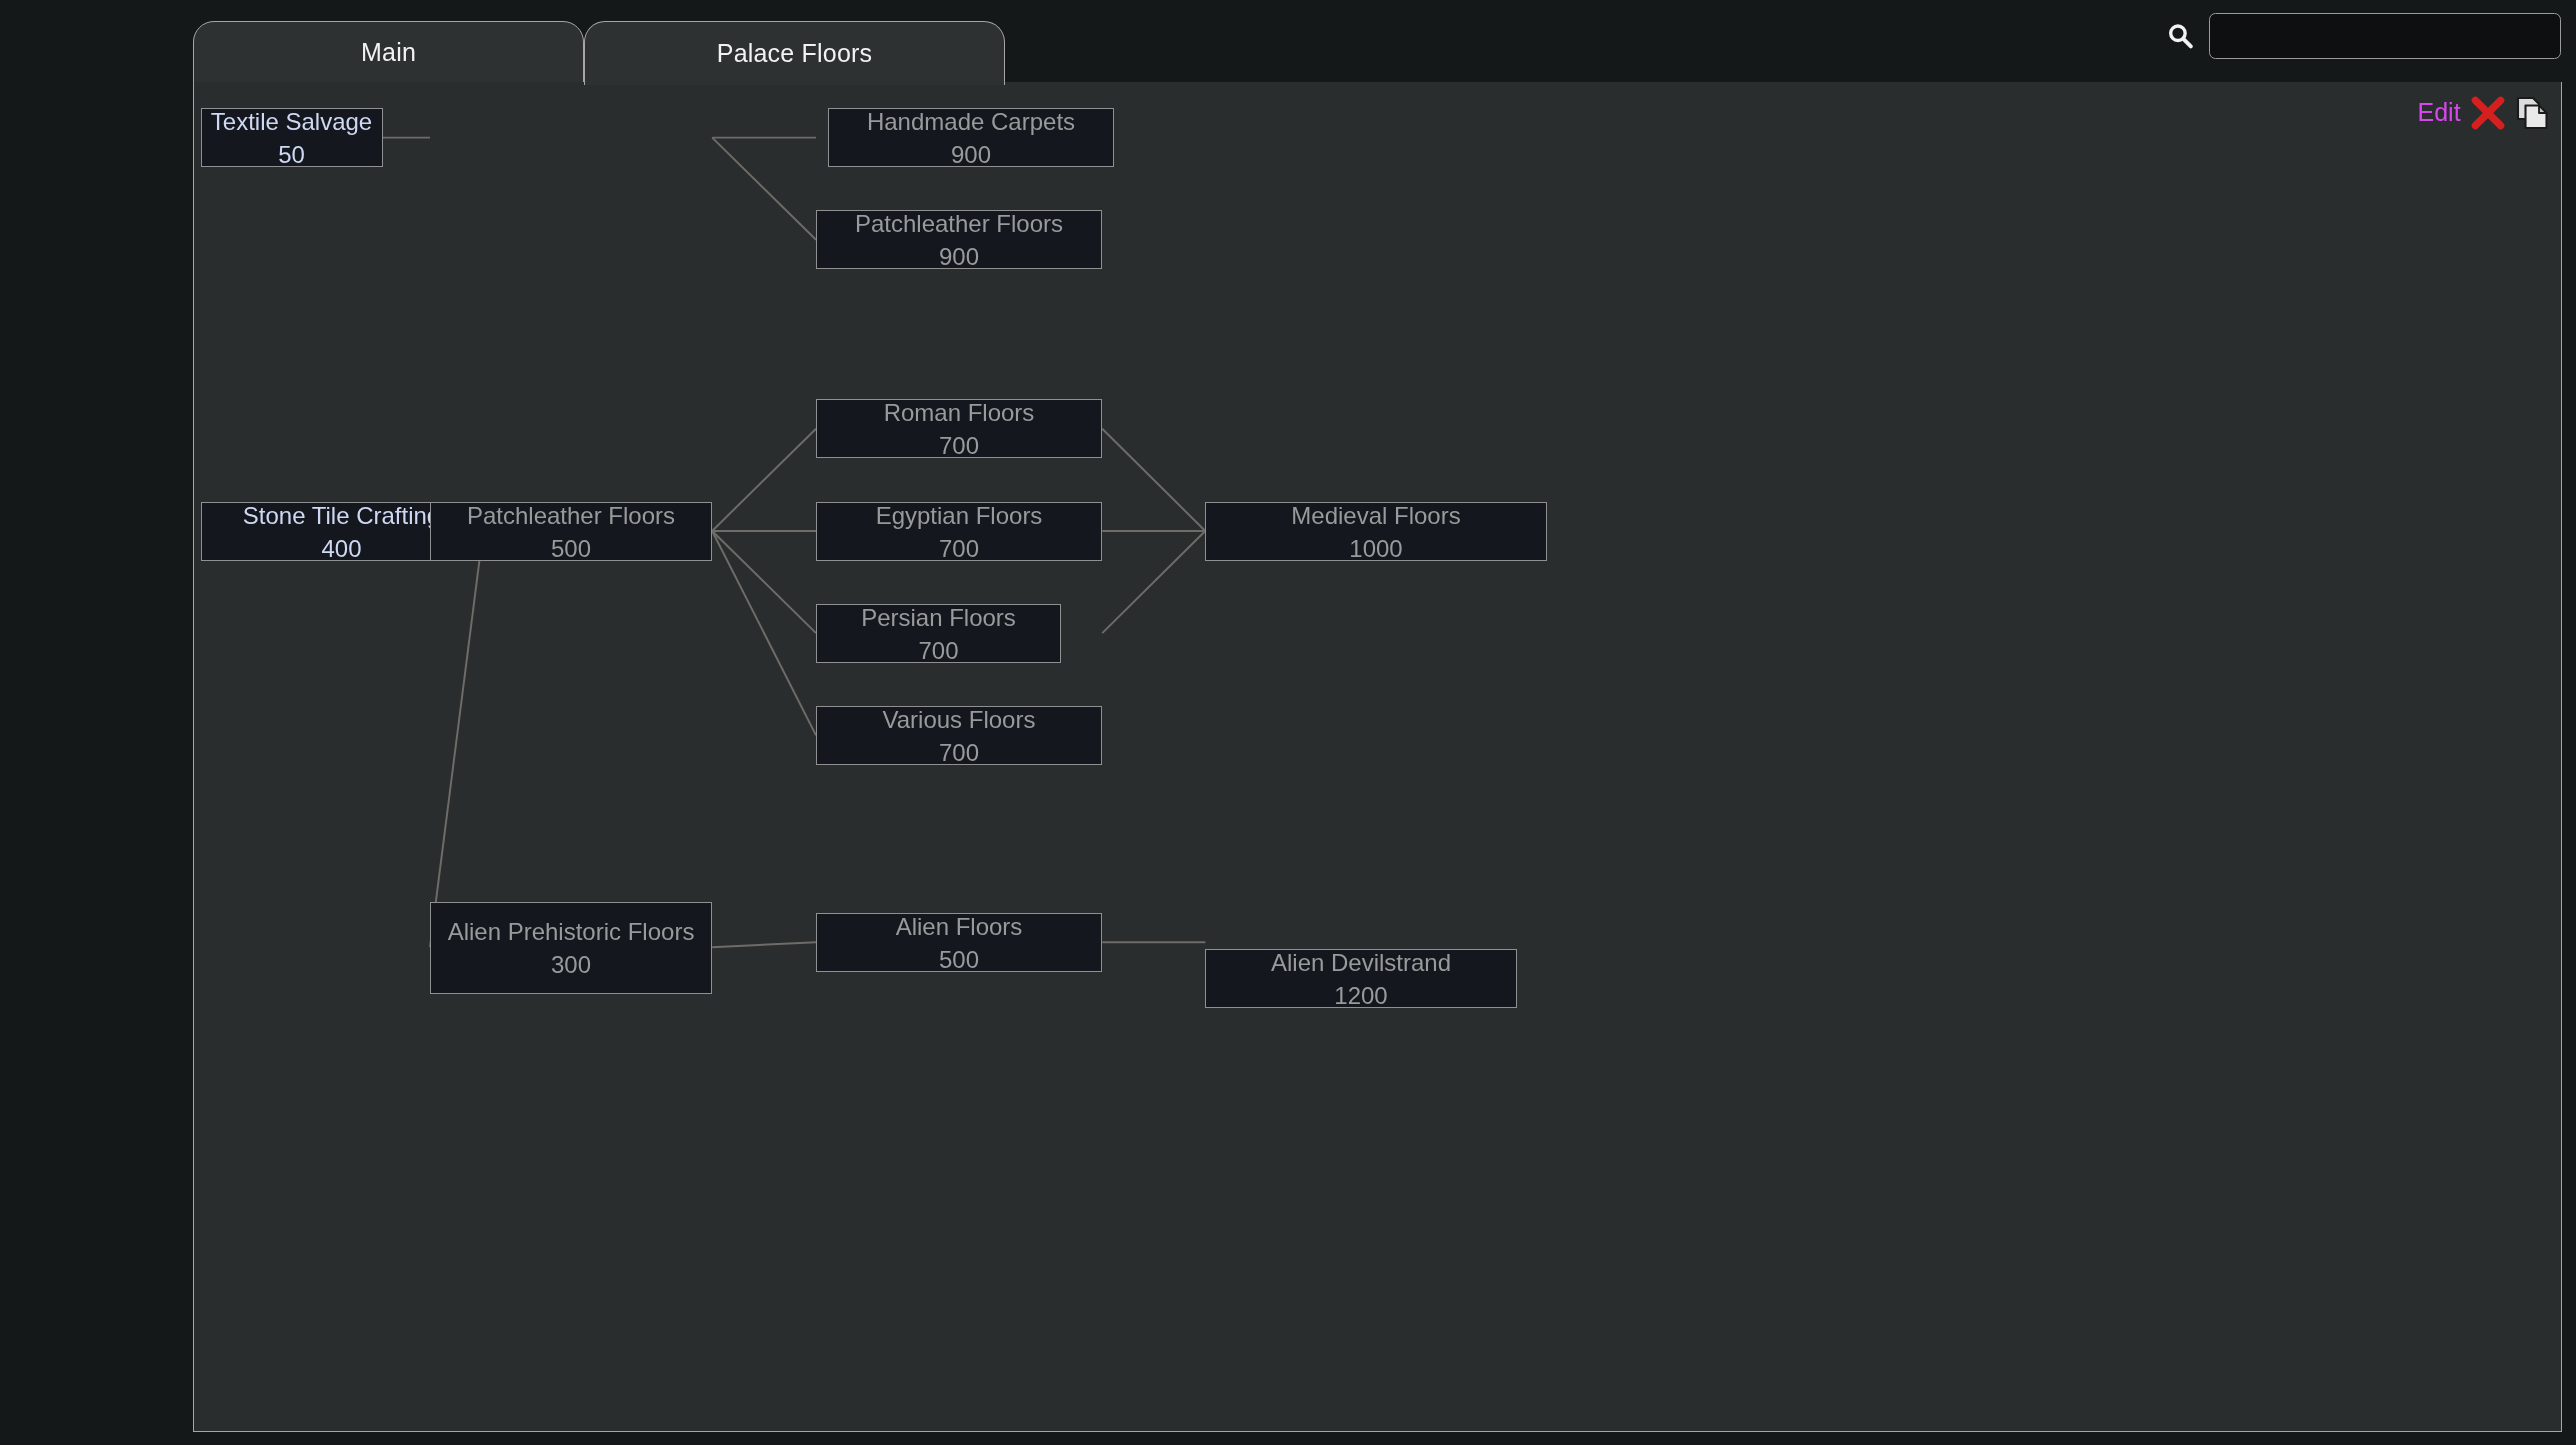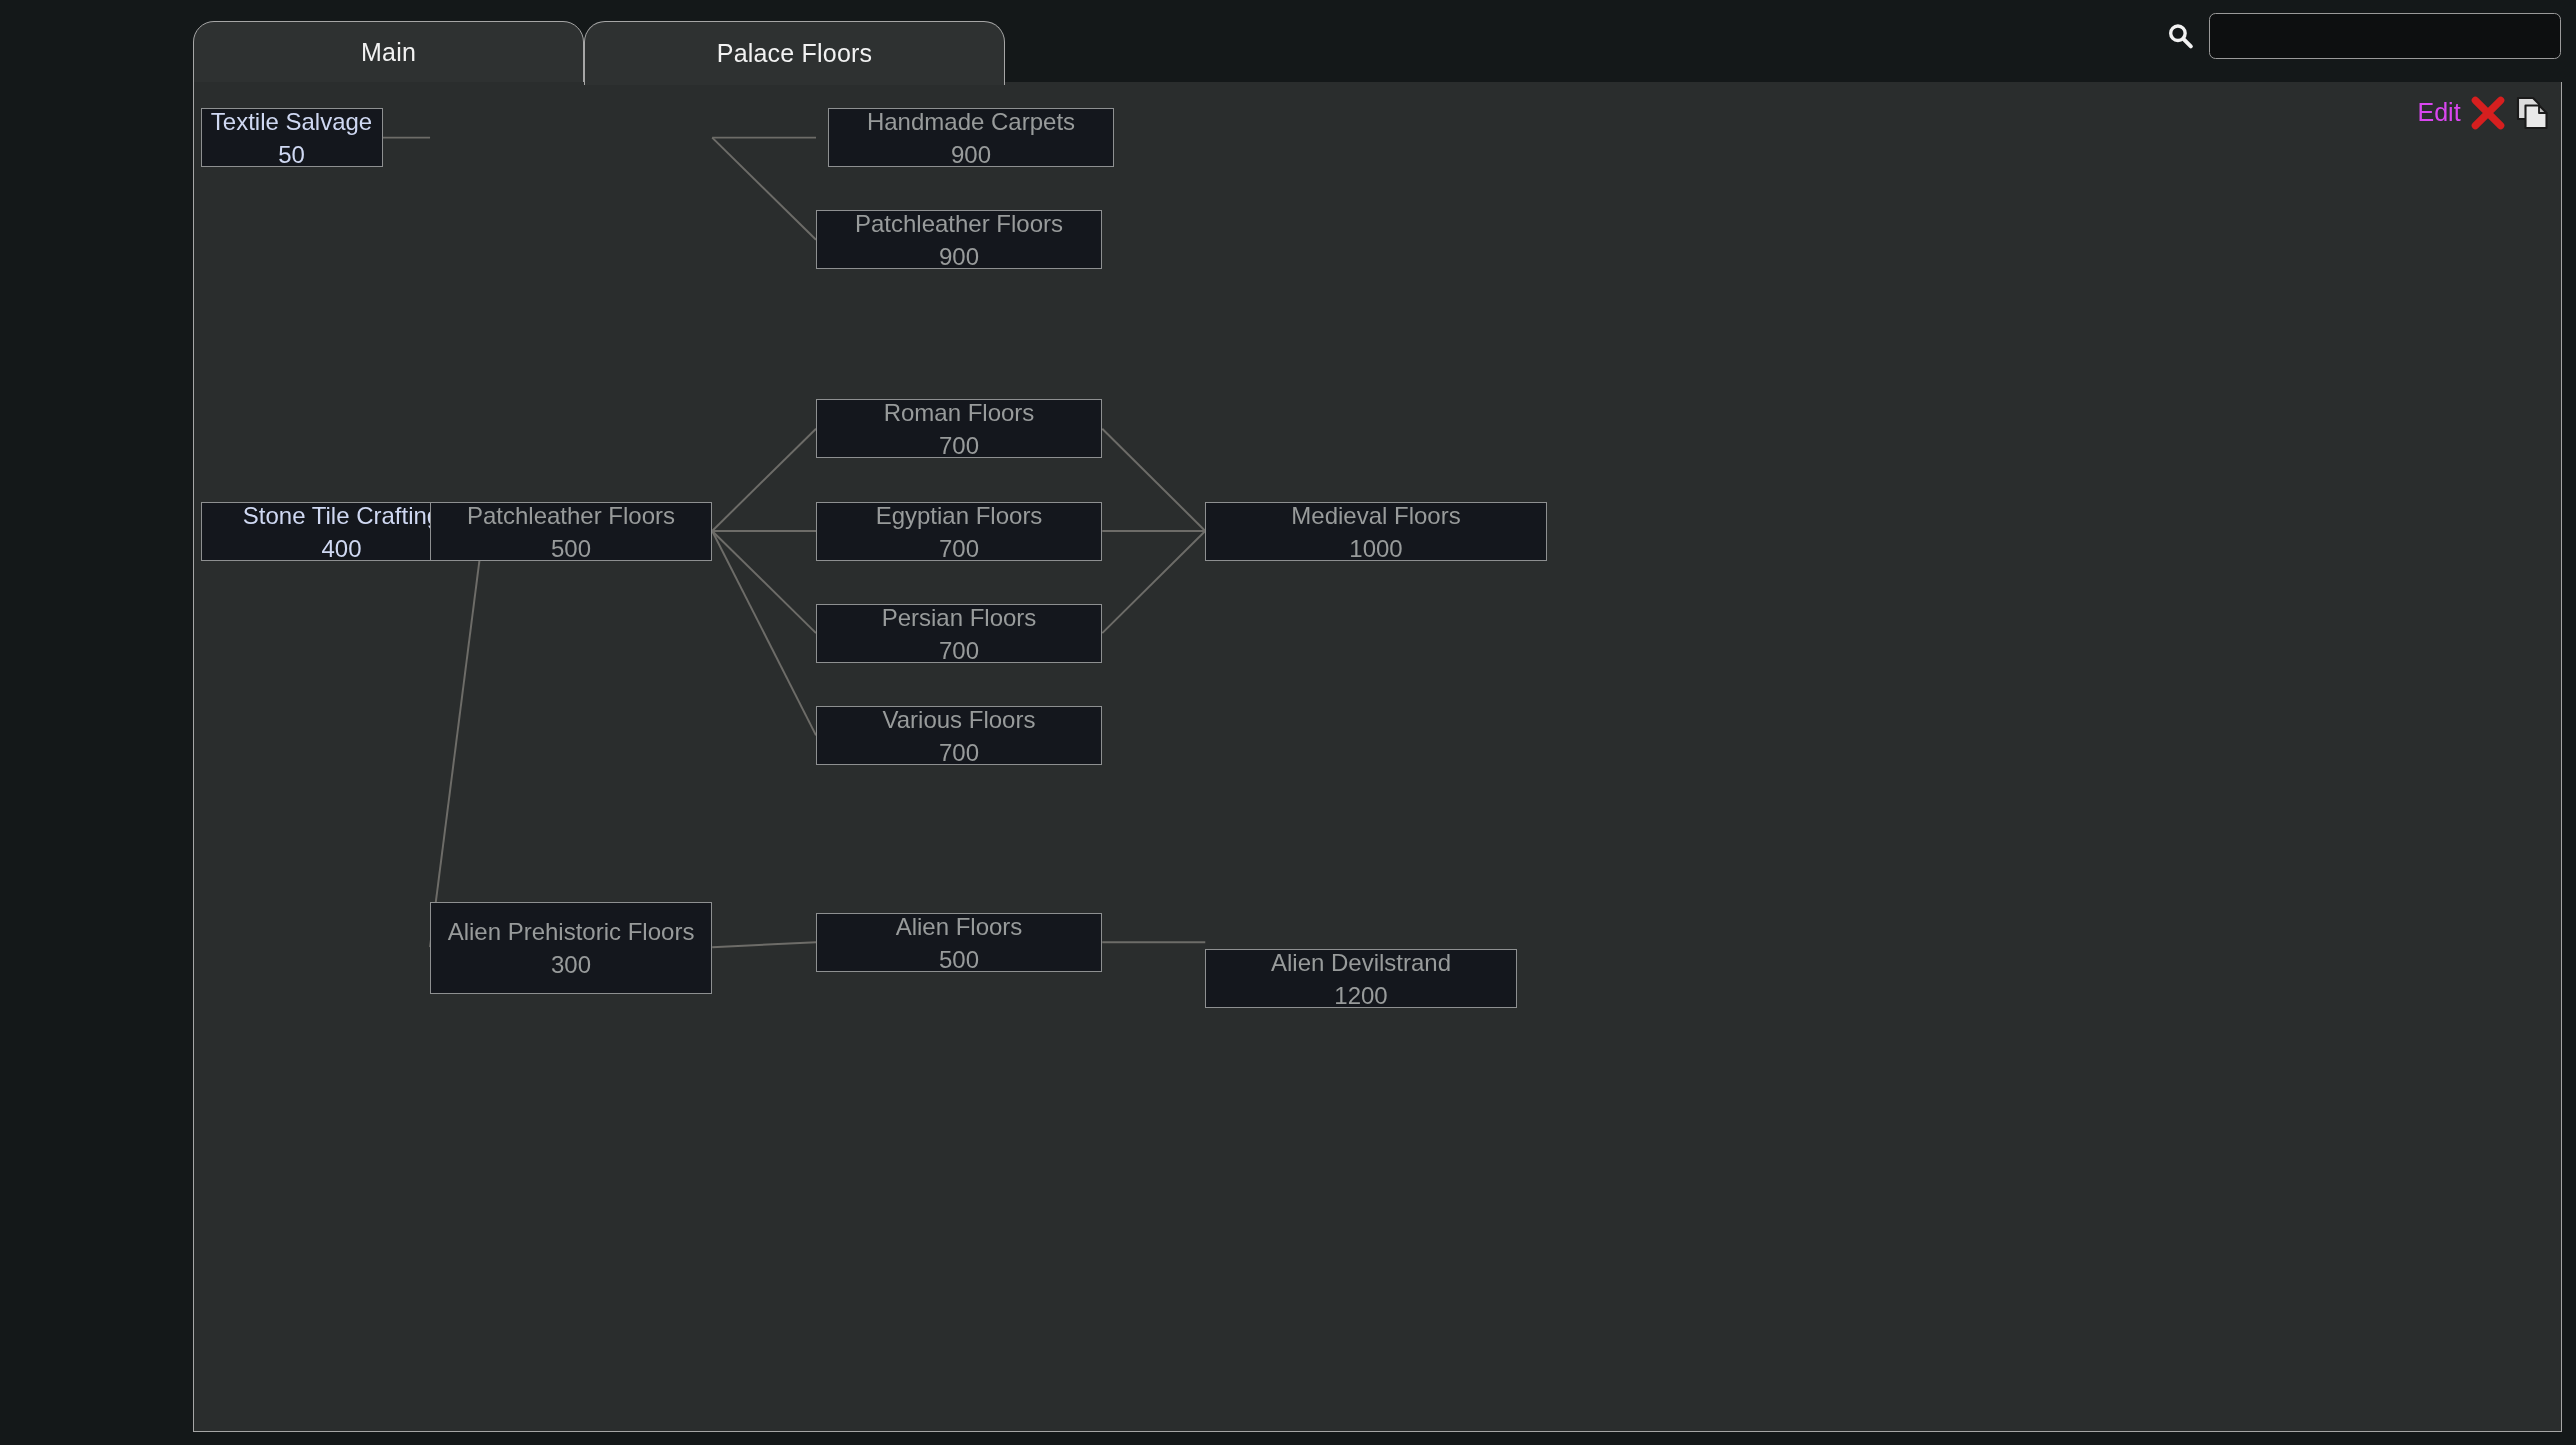--- a/index.html
+++ b/index.html
@@ -243,7 +243,7 @@
           <div class="n-title">Egyptian Floors</div>
           <div class="n-cost">700</div>
         </div>
-        <div class="node" style="left: 622px; top: 522px; width: 286px; height: 59px; text-align: center;">
+        <div class="node" style="left: 622px; top: 522px; width: 245px; height: 59px; text-align: center;">
           <div class="n-title">Persian Floors</div>
           <div class="n-cost">700</div>
         </div>

